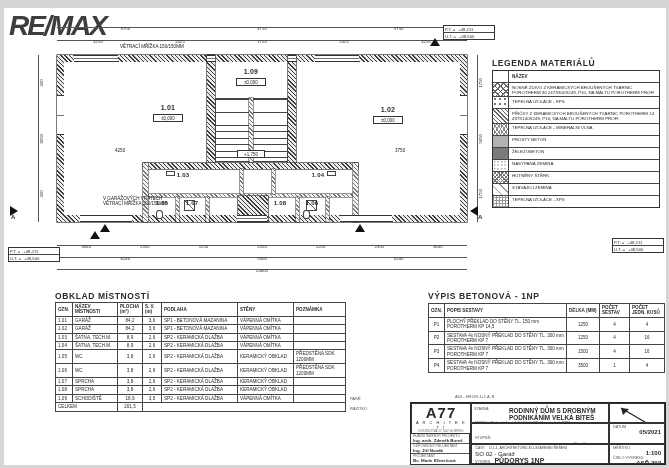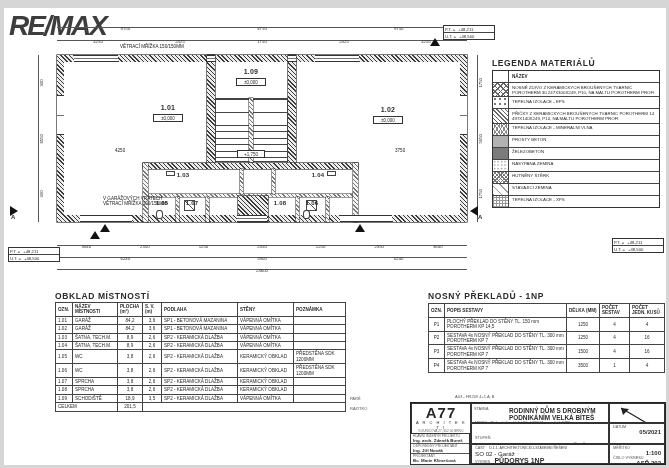--- a/index.html
+++ b/index.html
@@ -381,7 +381,7 @@
     </tbody>
 </table>
 
-<div class="sect-title" style="left:428px;top:291px">NOSNÝ PŘEKLADŮ - 1NP</div>
+<div class="sect-title" style="left:428px;top:291px">VÝPIS BETONOVÁ - 1NP</div>
 <table class="dt" style="left:428px;top:303px;width:236px">
   <colgroup>
       <col style="width:16px">

